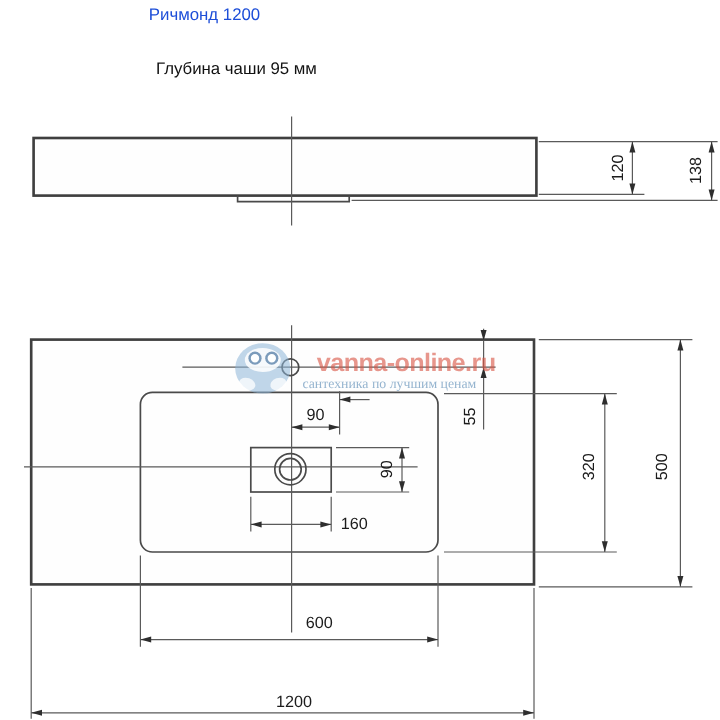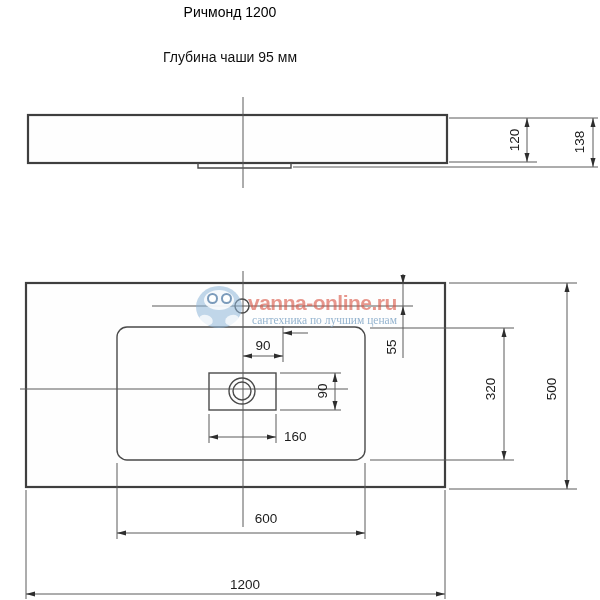--- a/index.html
+++ b/index.html
@@ -8,8 +8,8 @@
     font-family:"Liberation Sans", sans-serif;overflow:hidden;
   }
   .page-title{
-    position:absolute;left:140px;top:4px;width:180px;text-align:center;
-    font-size:14px;color:#000000;
+    position:absolute;left:124px;top:4px;width:180px;
+    font-size:14px;color:#1d4ed8;
   }
   .page-subtitle{
     position:absolute;left:130px;top:49px;width:200px;text-align:center;

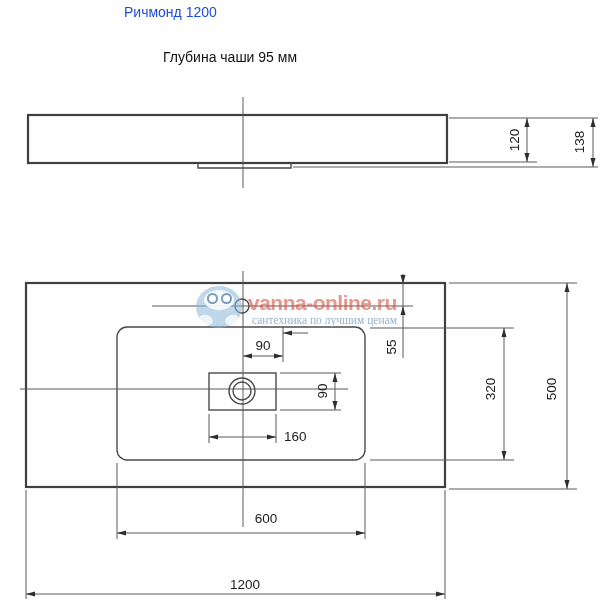--- a/index.html
+++ b/index.html
@@ -12,7 +12,7 @@
     font-size:14px;color:#1d4ed8;
   }
   .page-subtitle{
-    position:absolute;left:130px;top:49px;width:200px;text-align:center;
+    position:absolute;left:130px;top:49px;width:200px;
     font-size:14px;color:#111;
   }
   svg text{

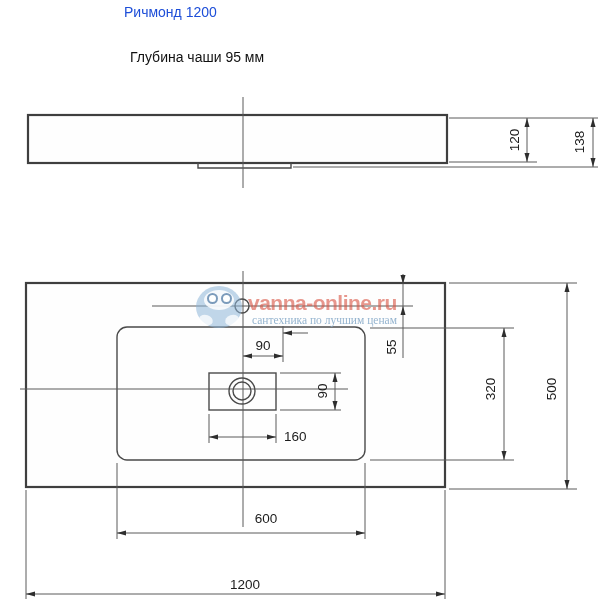--- a/index.html
+++ b/index.html
@@ -39,7 +39,7 @@
     background:rgba(255,255,255,0.75);}
   .wm-wing.l{left:3px;transform:rotate(20deg);} .wm-wing.r{right:3px;transform:rotate(-20deg);}
   .wm-brand{
-    position:absolute;left:52px;top:7px;white-space:nowrap;
+    position:absolute;left:68px;top:7px;white-space:nowrap;
     font-size:21px;font-weight:bold;letter-spacing:-0.5px;
     color:rgba(217,85,69,0.62);
   }

